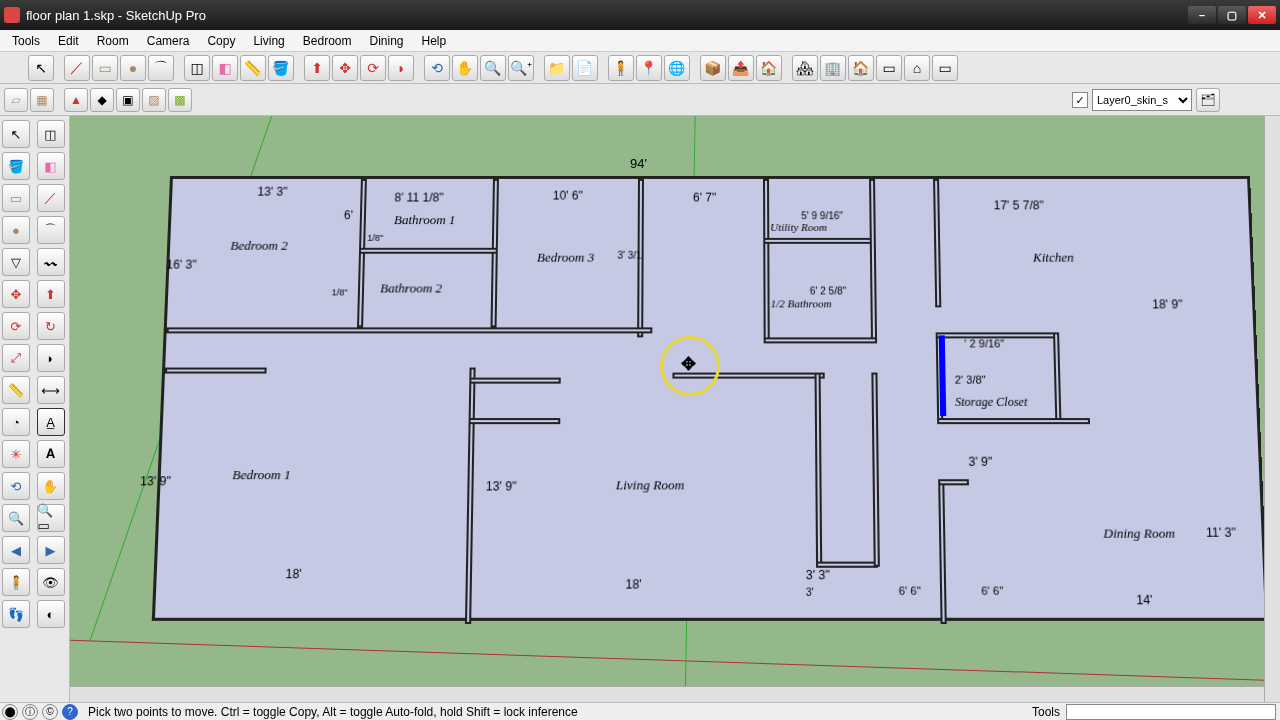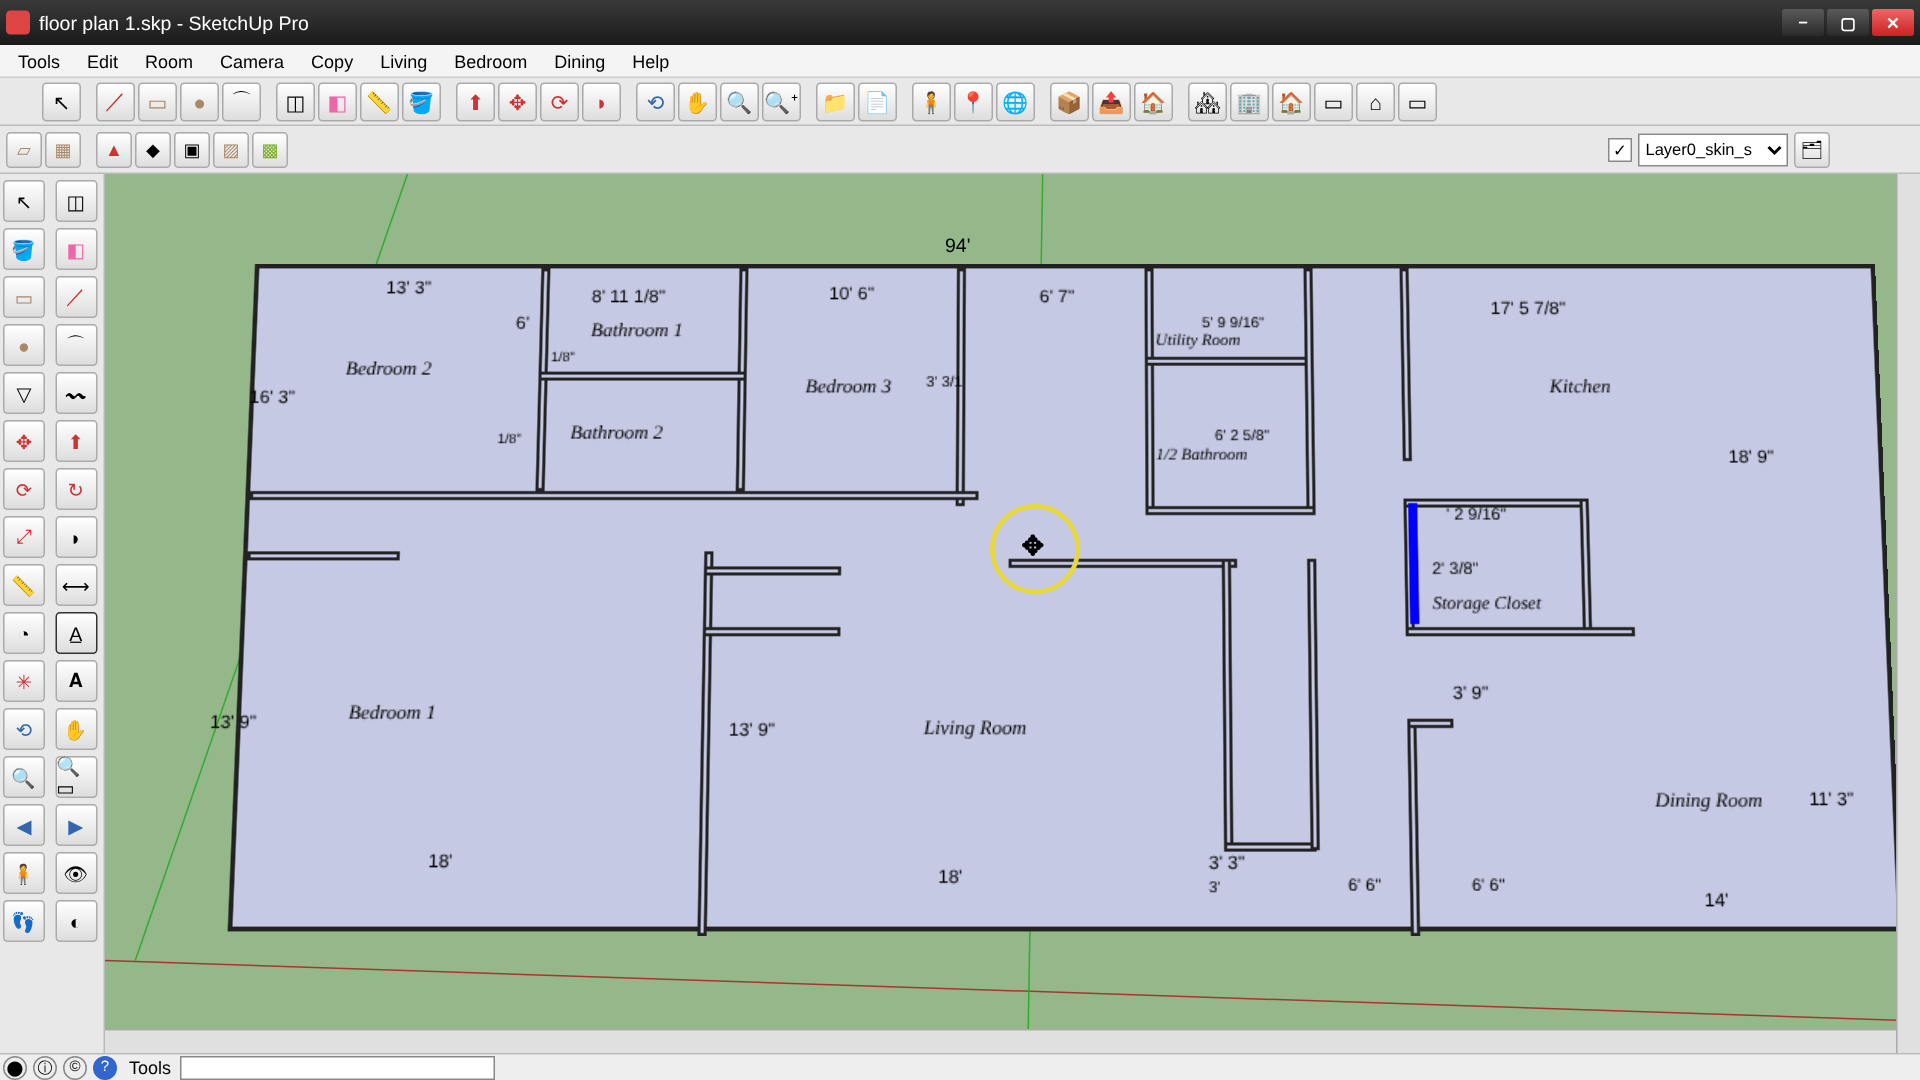--- a/index.html
+++ b/index.html
@@ -257,6 +257,7 @@
   <div class="tip-ic">ⓘ</div>
   <div class="tip-ic">©</div>
   <div class="tip-ic" style="background:#36c;color:#fff;border-color:#36c">?</div>
+  <div class="msg">Pick two points to move.  Ctrl = toggle Copy, Alt = toggle Auto-fold, hold Shift = lock inference</div>
   <div class="len-lbl">Tools</div>
   <div class="len-box"></div>
 </div>

